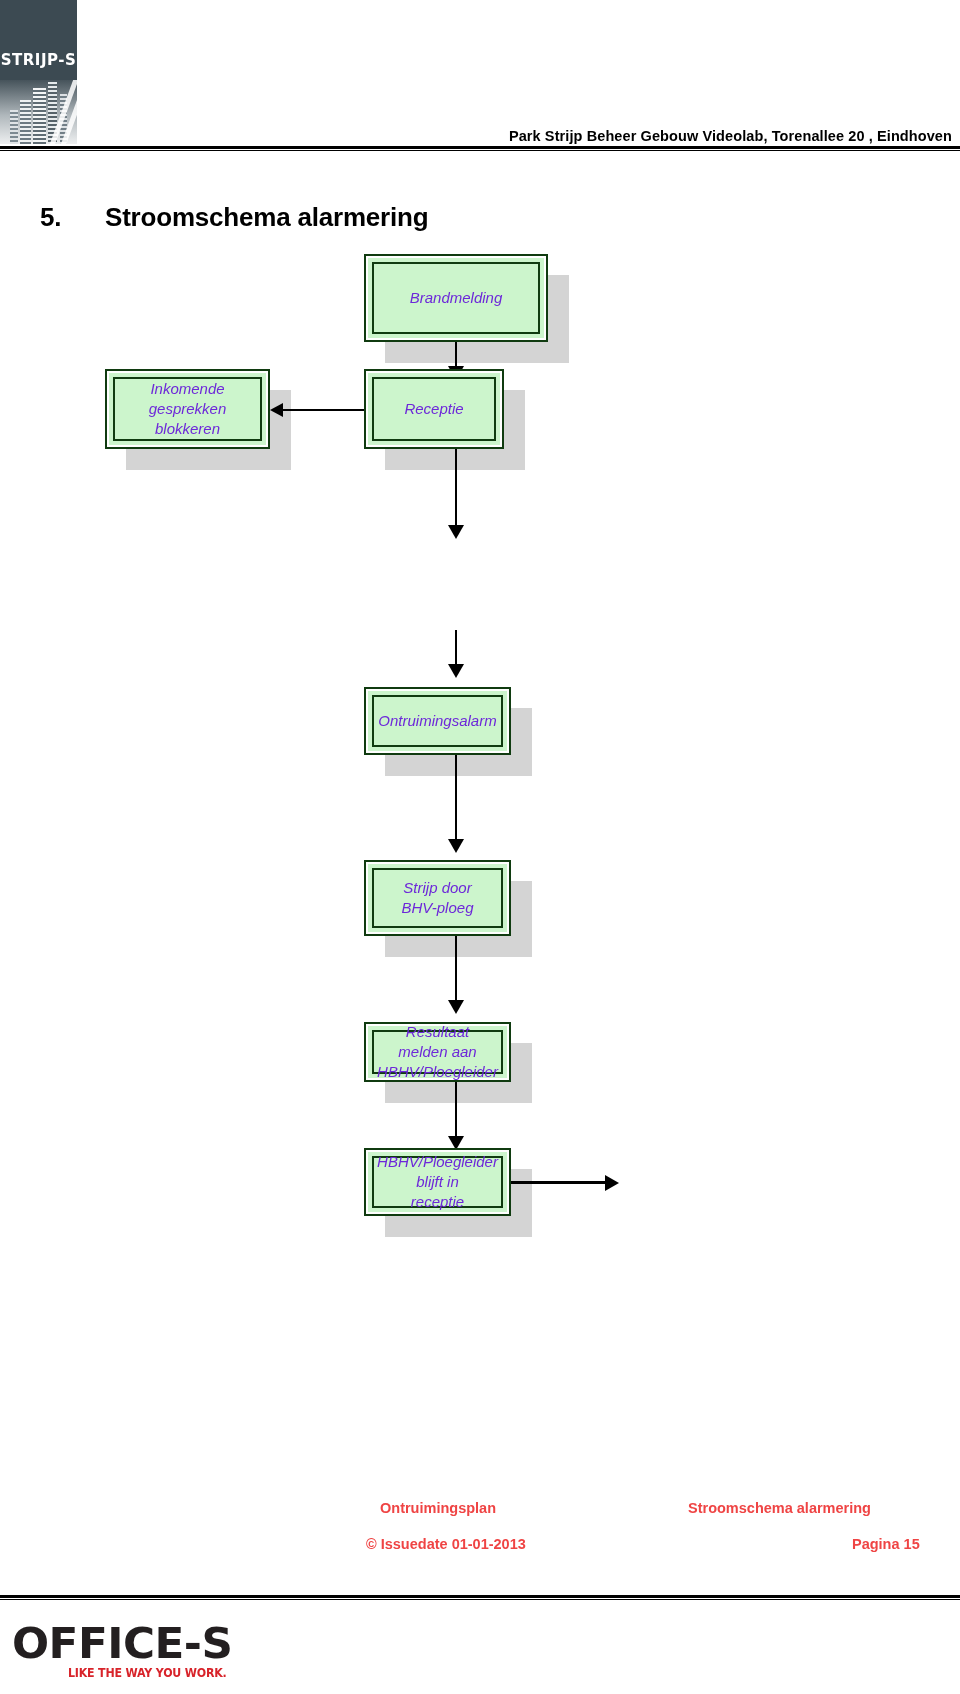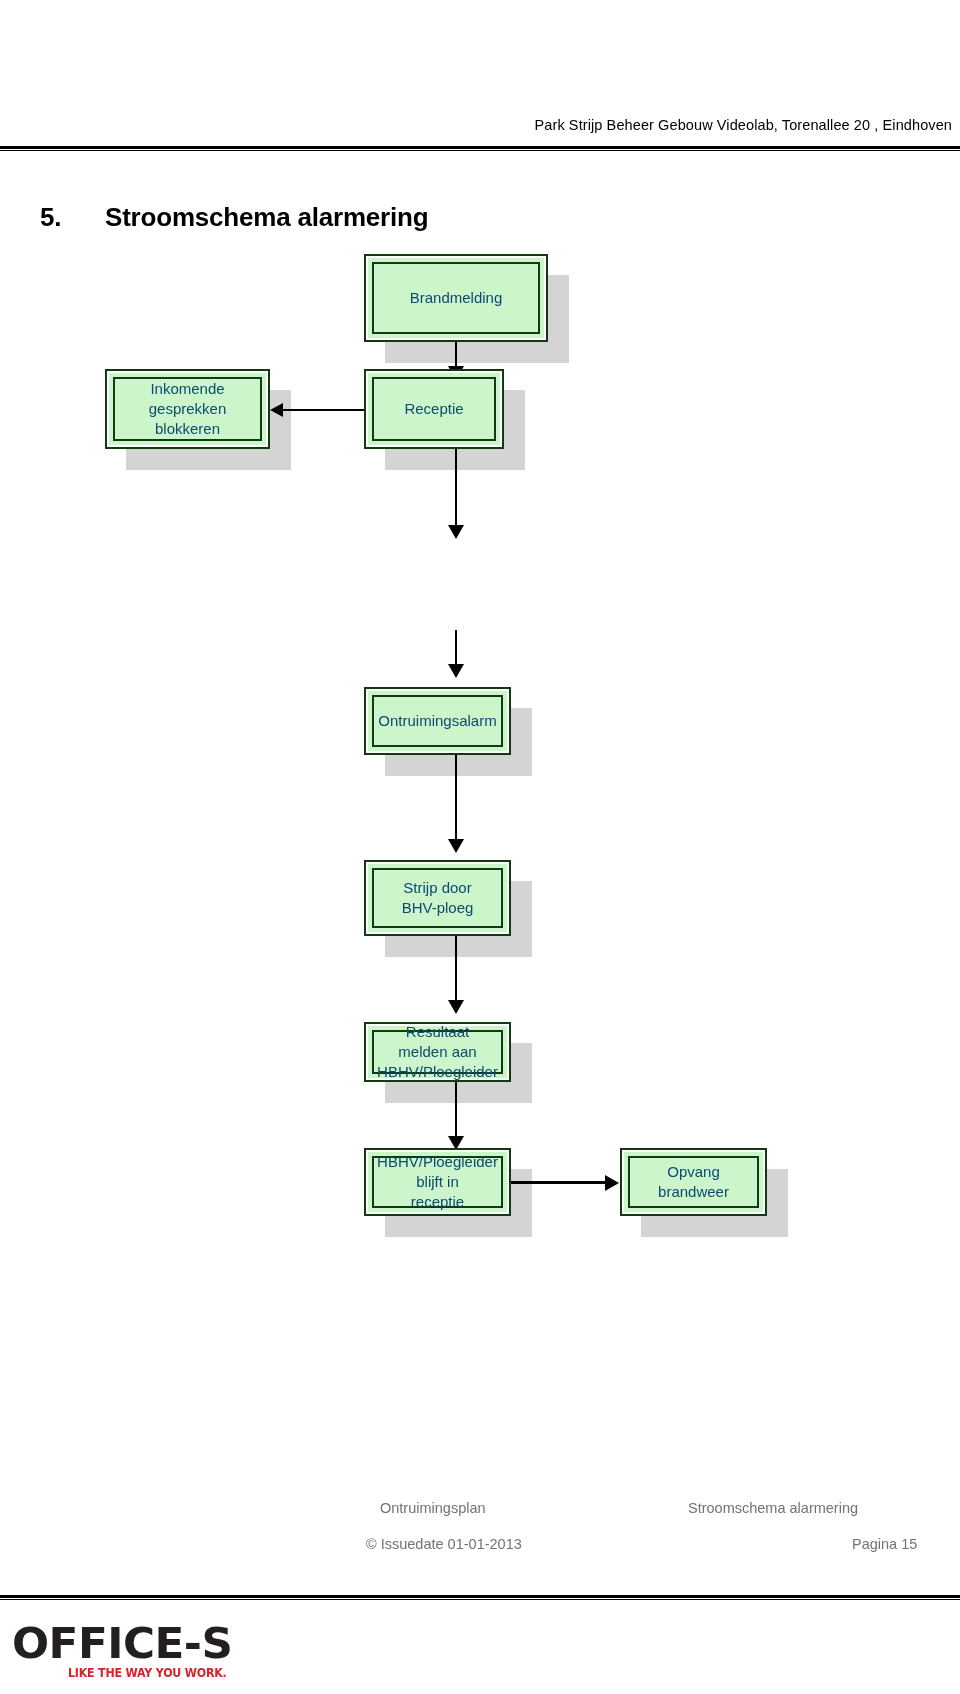--- a/index.html
+++ b/index.html
@@ -226,6 +226,19 @@
 
 <div id="header">
 
+  <div id="brand-logo">
+    <div class="logo-plate"></div>
+    <div class="logo-wordmark">STRIJP-S</div>
+    <div class="logo-photo">
+      <div class="bld b1"></div>
+      <div class="bld b2"></div>
+      <div class="bld b3"></div>
+      <div class="bld b5"></div>
+      <div class="bld b6"></div>
+      <div class="slash s1"></div>
+      <div class="slash s2"></div>
+    </div>
+  </div>
 
   <div id="header-address">Park Strijp Beheer Gebouw Videolab, Torenallee 20 , Eindhoven</div>
 

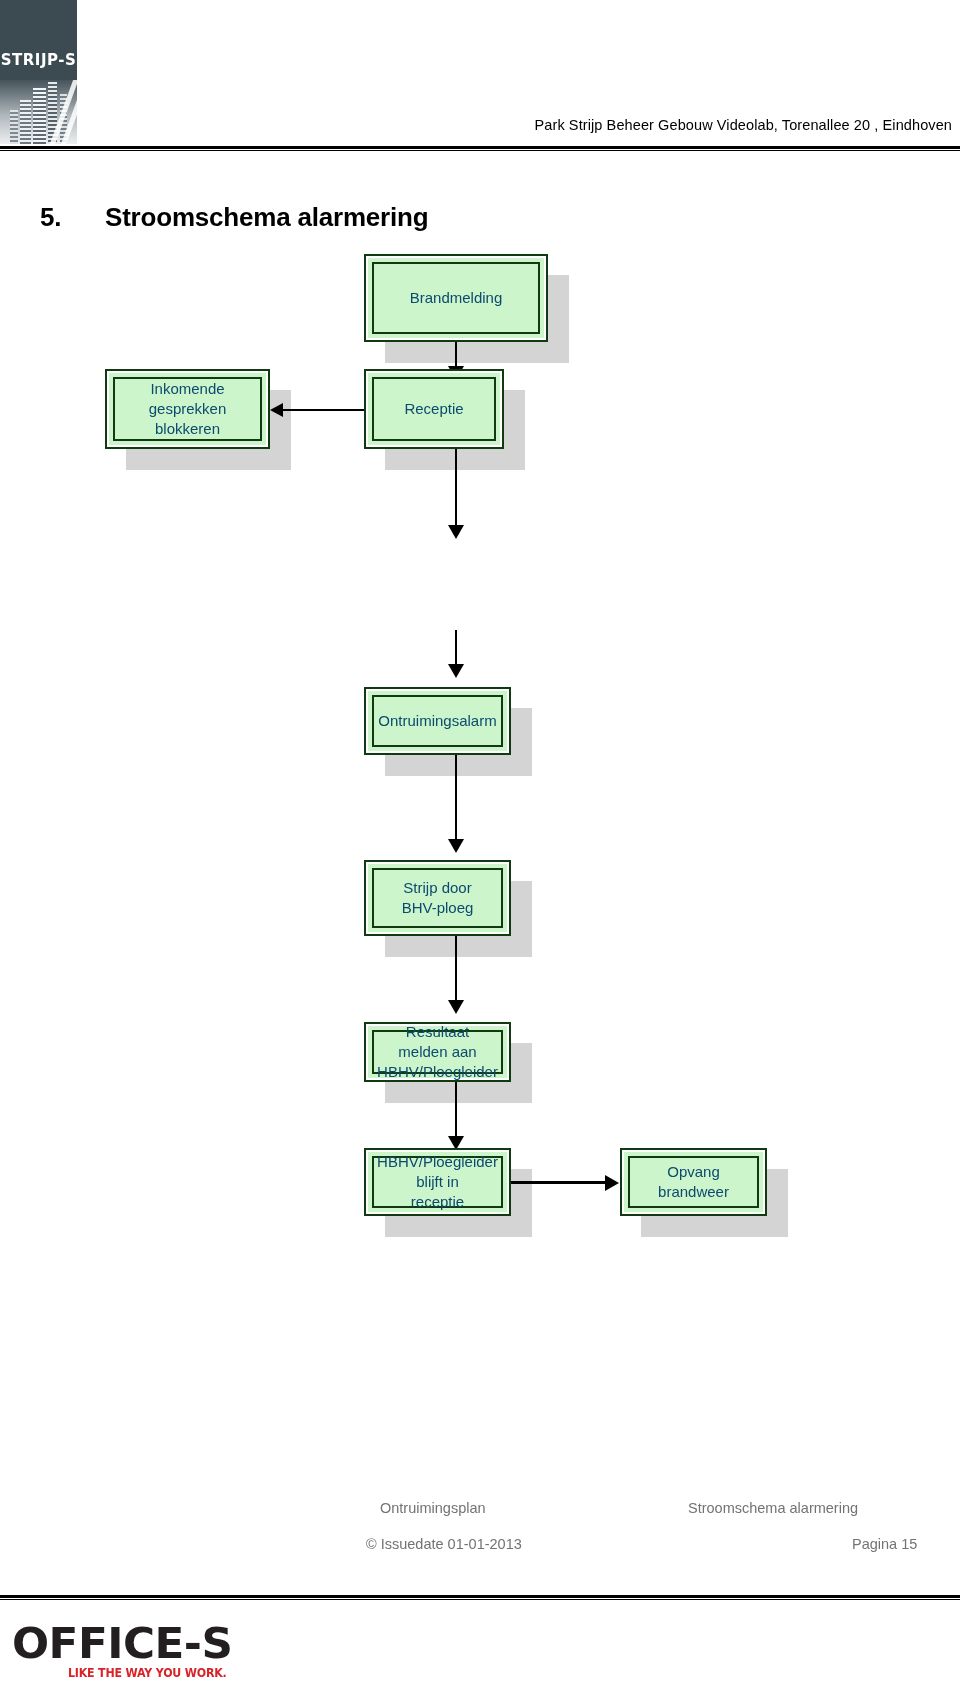--- a/index.html
+++ b/index.html
@@ -74,9 +74,9 @@
 
   #header-address {
     position: absolute;
-    right: 8px; top: 117px;
+    right: 8px; top: 128px;
     font-family: "Liberation Sans", sans-serif;
-    font-weight: 400;
+    font-weight: 700;
     font-size: 14.5px;
     letter-spacing: 0.1px;
     color: #000000;

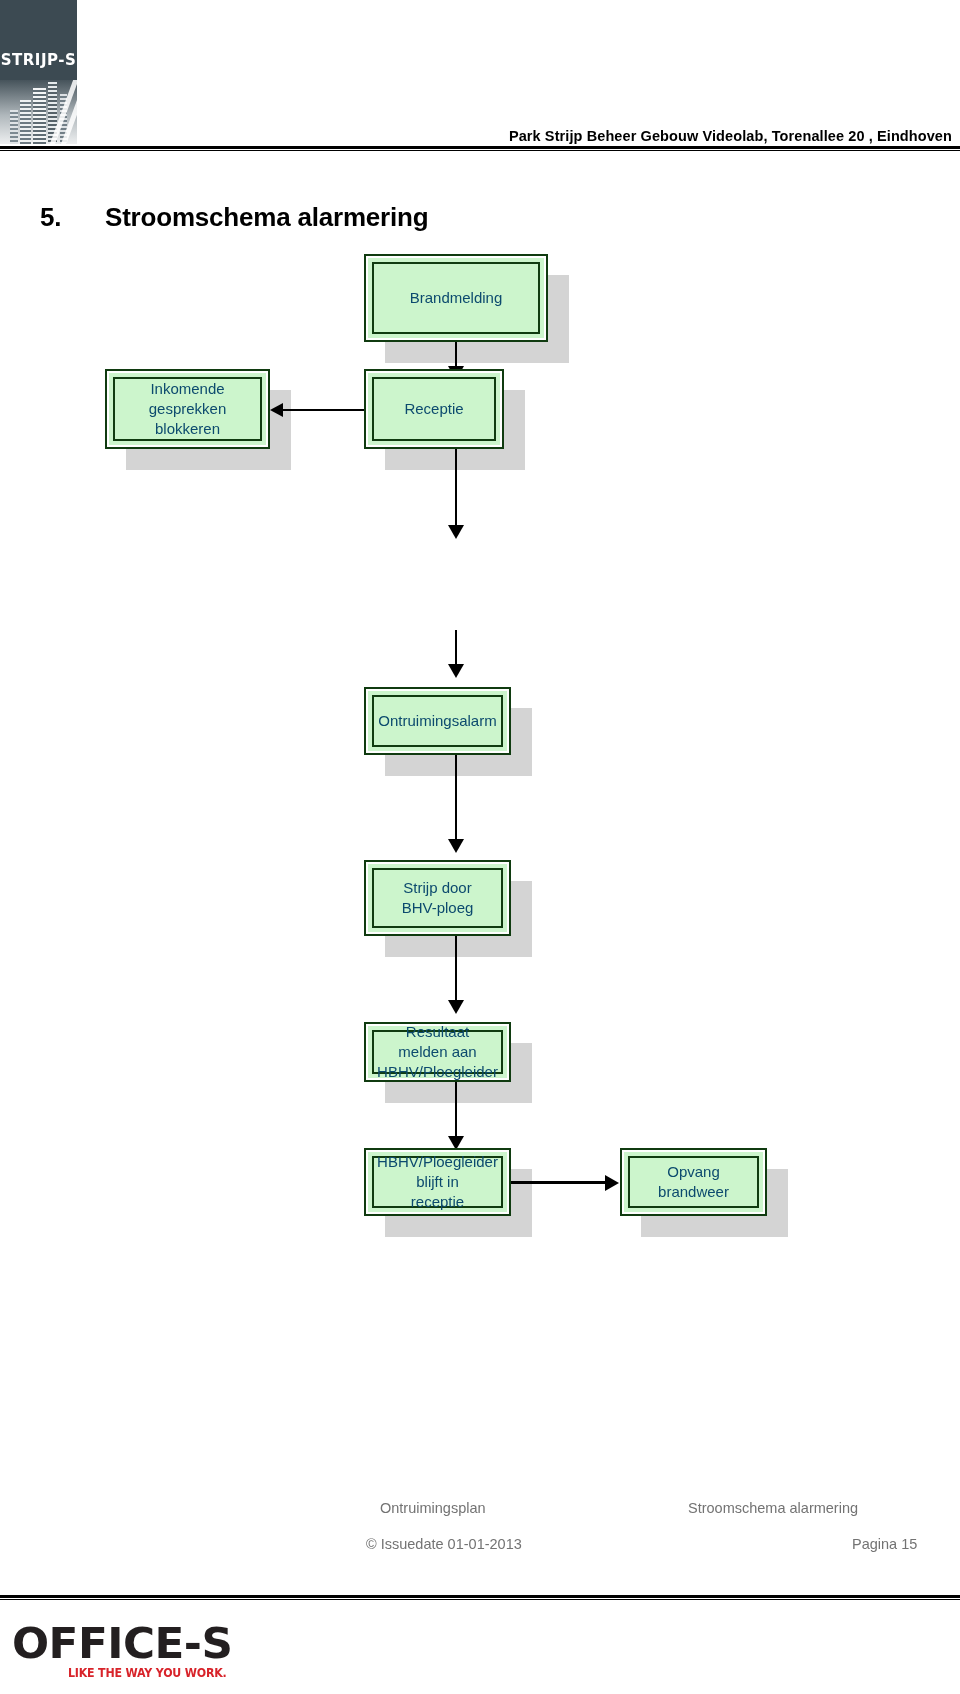--- a/index.html
+++ b/index.html
@@ -137,9 +137,10 @@
     text-align: center;
     font-size: 15px;
     line-height: 20px;
-    color: #0c4a6e;
+    color: #6d28d9;
     padding: 0 6px;
     white-space: pre-line;
+    font-style: italic;
   }
 
   

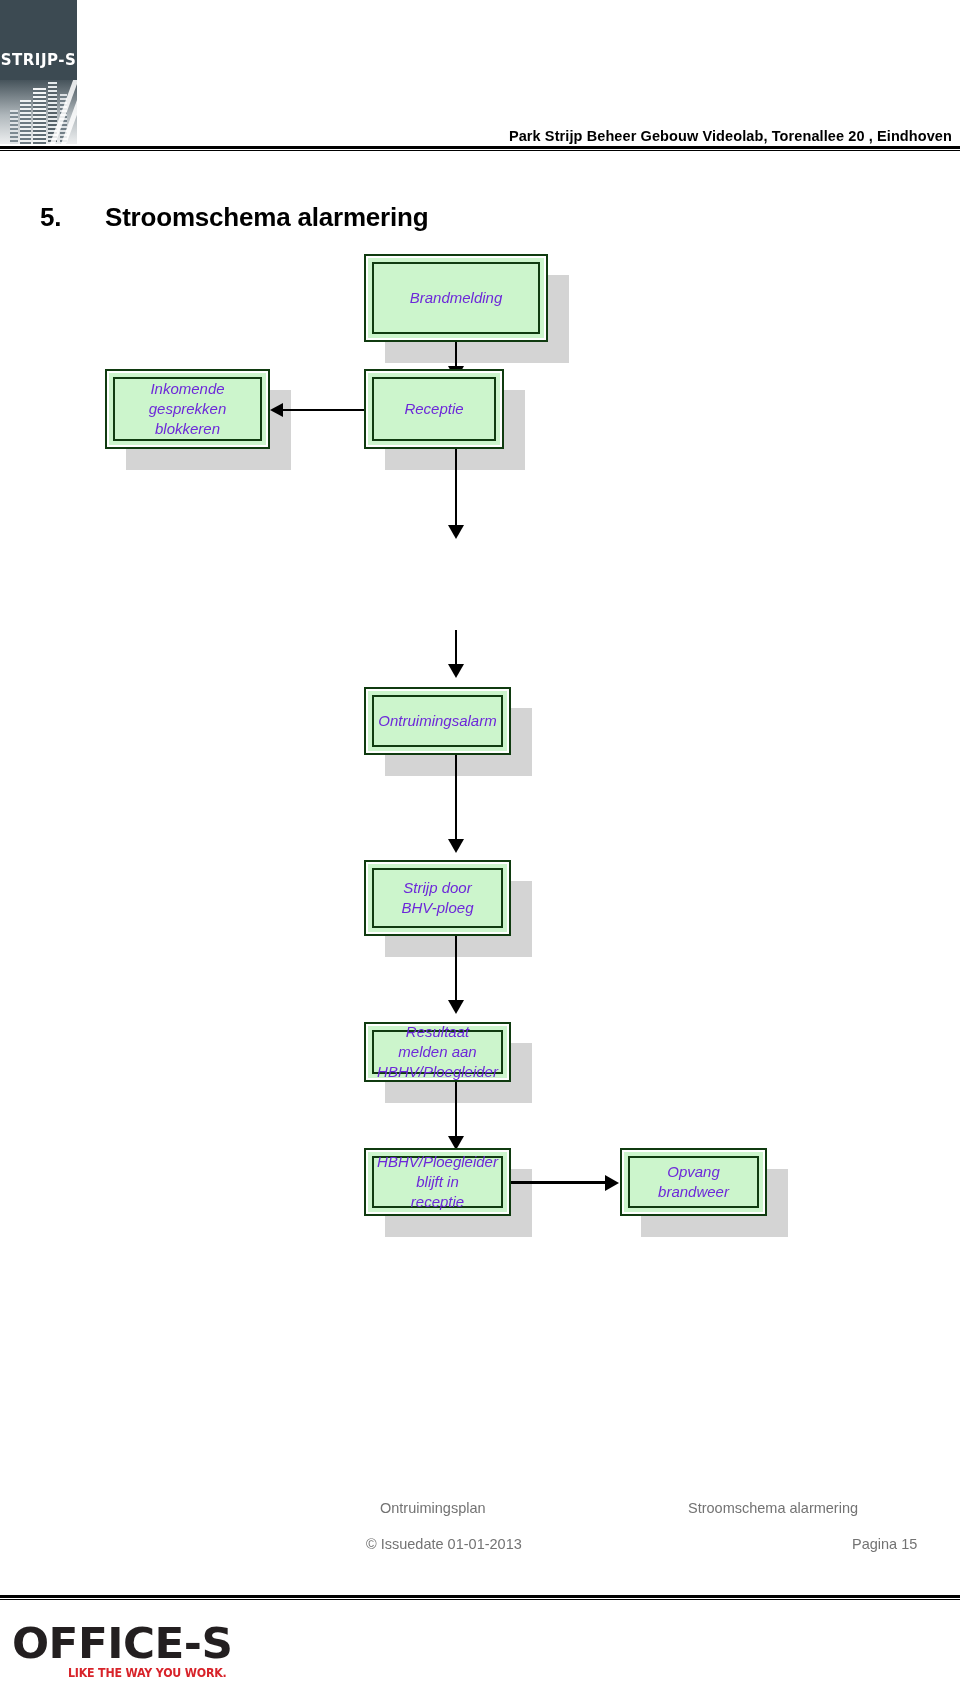--- a/index.html
+++ b/index.html
@@ -333,13 +333,6 @@
   <div class="conn h" style="left:511px; top:1181px; width:98px; height:3px;"></div>
   <div class="arrow right" style="left:605px; top:1175px;"></div>
 
-  <div class="node" style="left:620px; top:1148px; width:147px; height:68px;">
-    <div class="shadow"></div>
-    <div class="frame">
-      <div class="label">Opvang
-brandweer</div>
-    </div>
-  </div>
 
 </div>
 

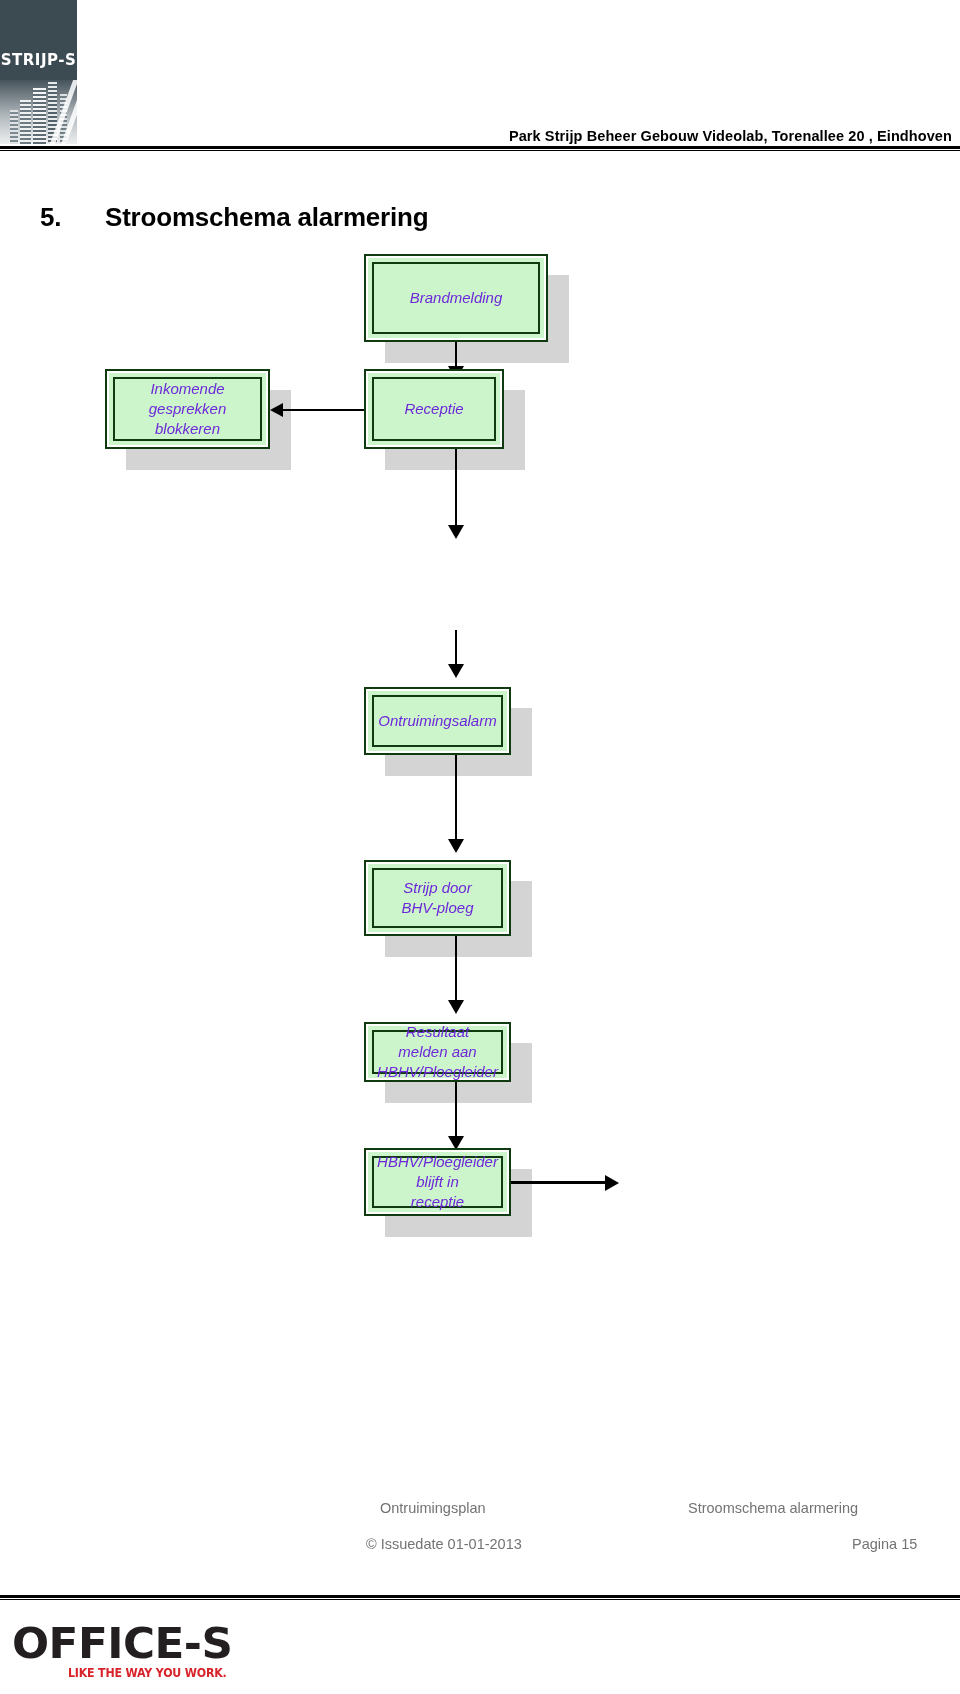--- a/index.html
+++ b/index.html
@@ -212,9 +212,9 @@
   }
   .foot-text {
     position: absolute;
-    font-weight: 400;
+    font-weight: 700;
     font-size: 14.5px;
-    color: #737373;
+    color: #ef4444;
     white-space: nowrap;
   }
   #foot-doc-title    { left: 380px; top: 1500px; }

